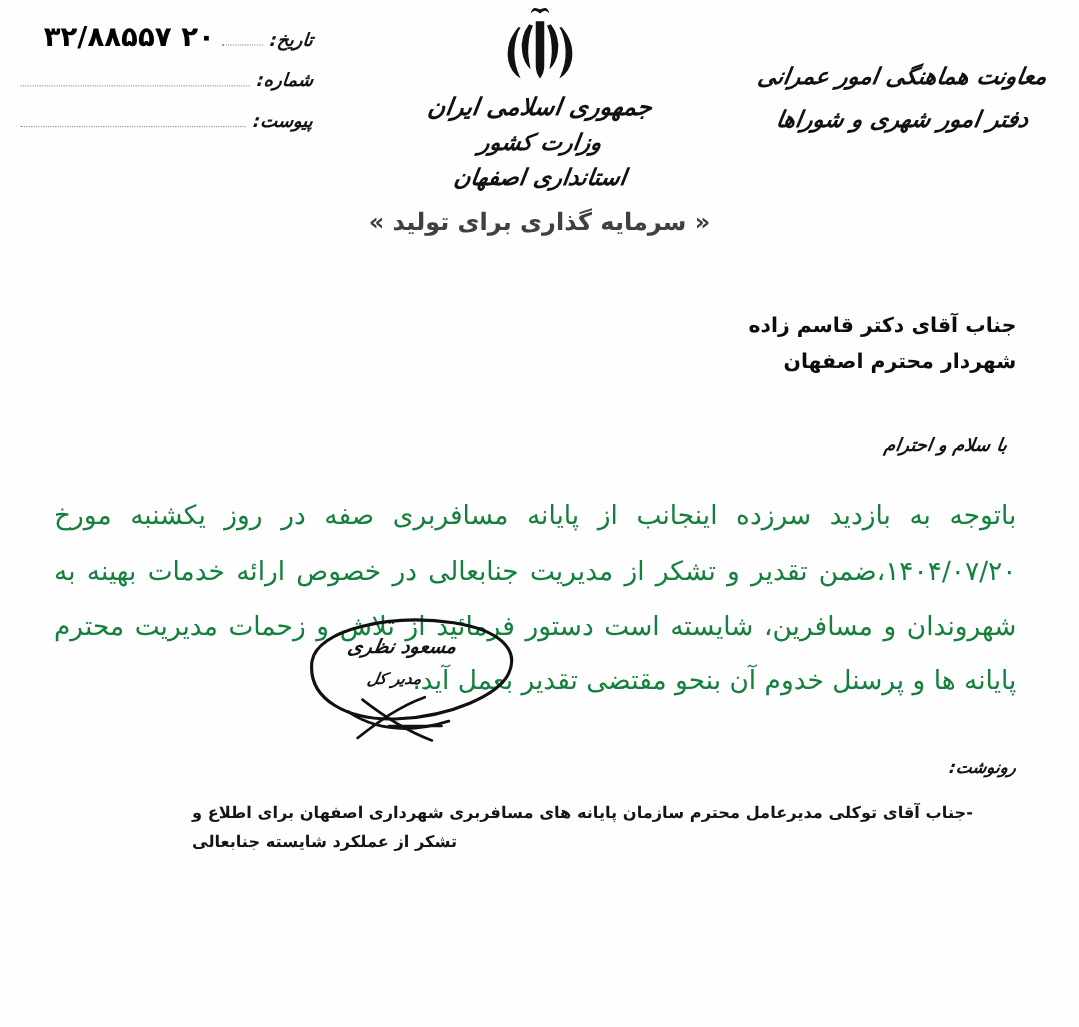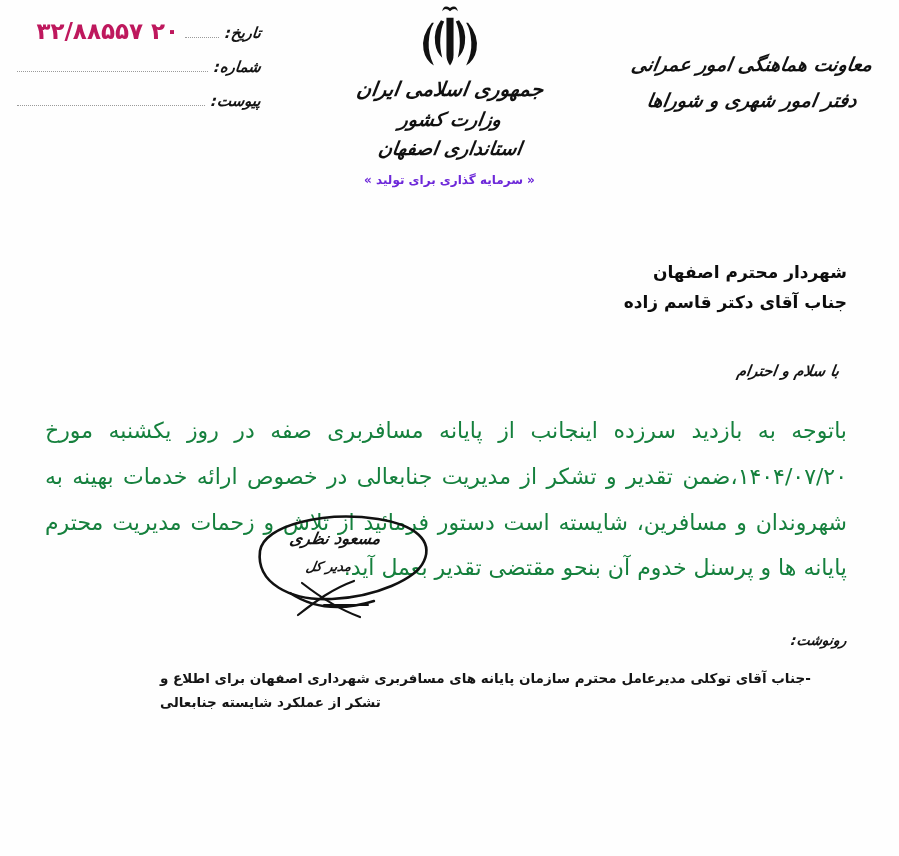--- a/index.html
+++ b/index.html
@@ -54,7 +54,7 @@
     font-weight: 700;
     letter-spacing: 1.5px;
     white-space: nowrap;
-    color: #be185d;
+    color: #000000;
     margin-bottom: -2px;
   }
   .reg-row.filled .reg-dots {

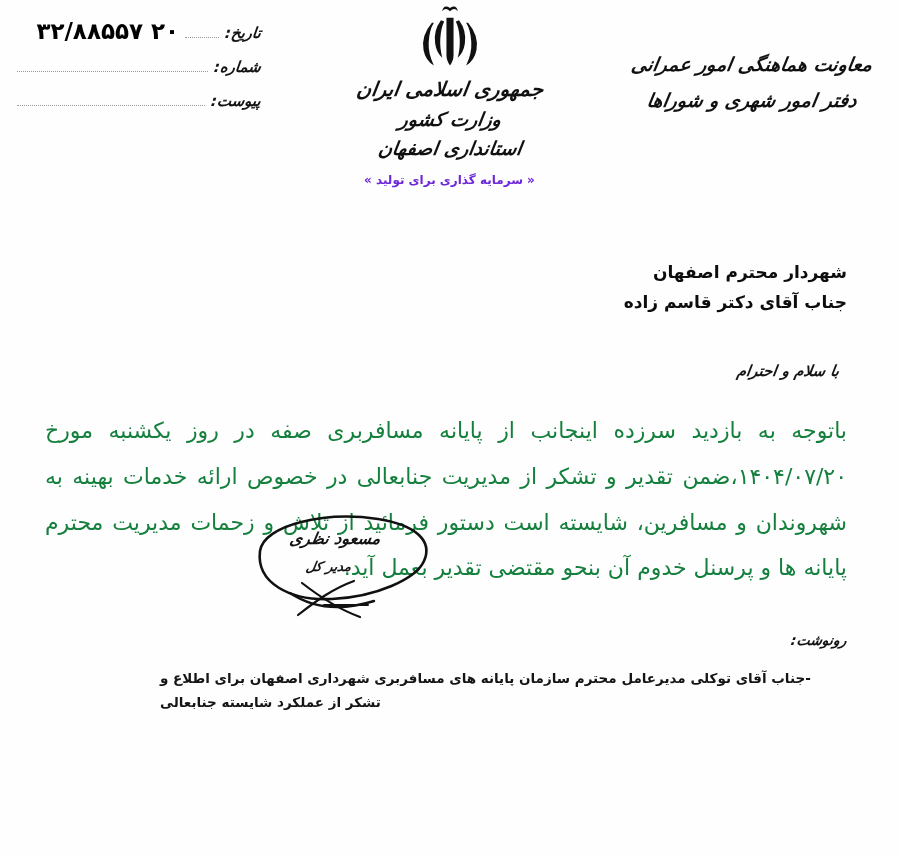--- a/index.html
+++ b/index.html
@@ -90,10 +90,10 @@
   .lh-line.l3 { font-size: 19px; }
   .lh-slogan {
     margin-top: 9px;
-    font-size: 12px;
+    font-size: 20px;
     font-weight: 700;
     letter-spacing: .3px;
-    color: #6d28d9;
+    color: #404040;
   }
 
   

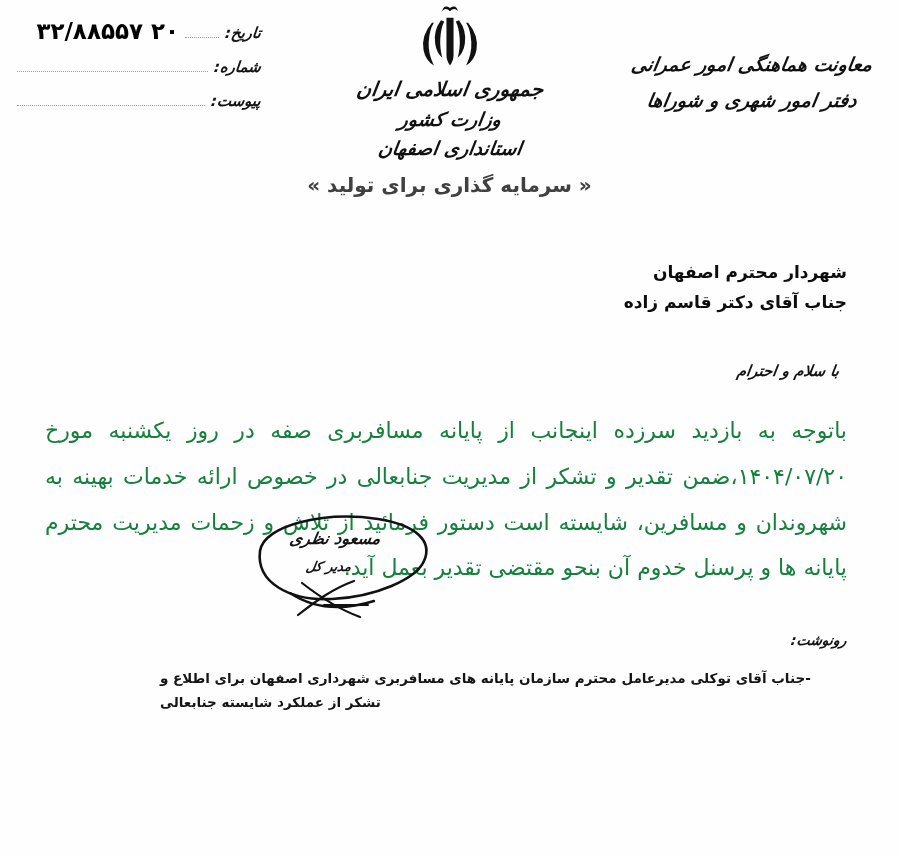--- a/index.html
+++ b/index.html
@@ -271,8 +271,8 @@
   </div>
 
   <div class="addressee">
+    <div>جناب آقای دکتر قاسم زاده</div>
     <div>شهردار محترم اصفهان</div>
-    <div>جناب آقای دکتر قاسم زاده</div>
   </div>
 
   <div class="salutation">با سلام و احترام</div>

